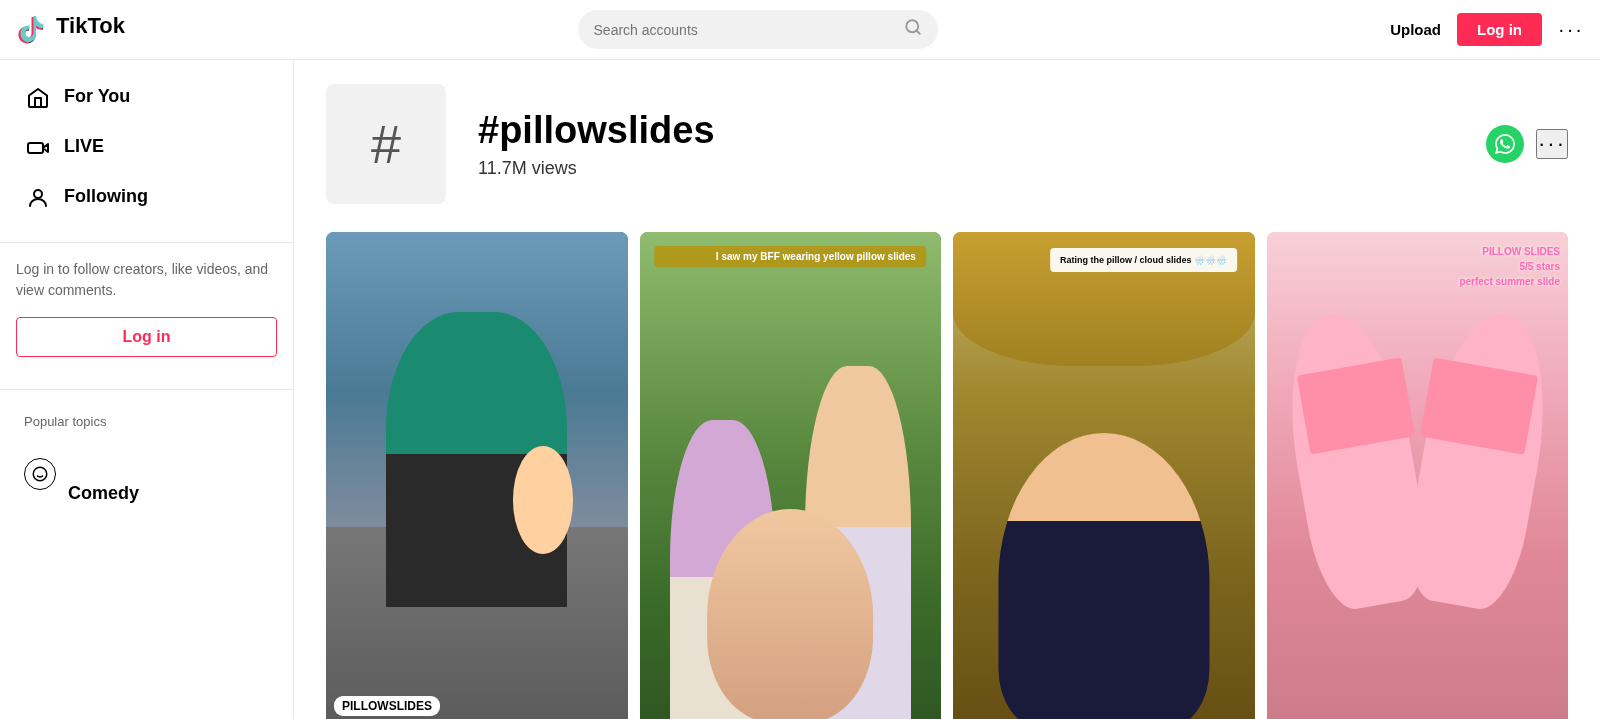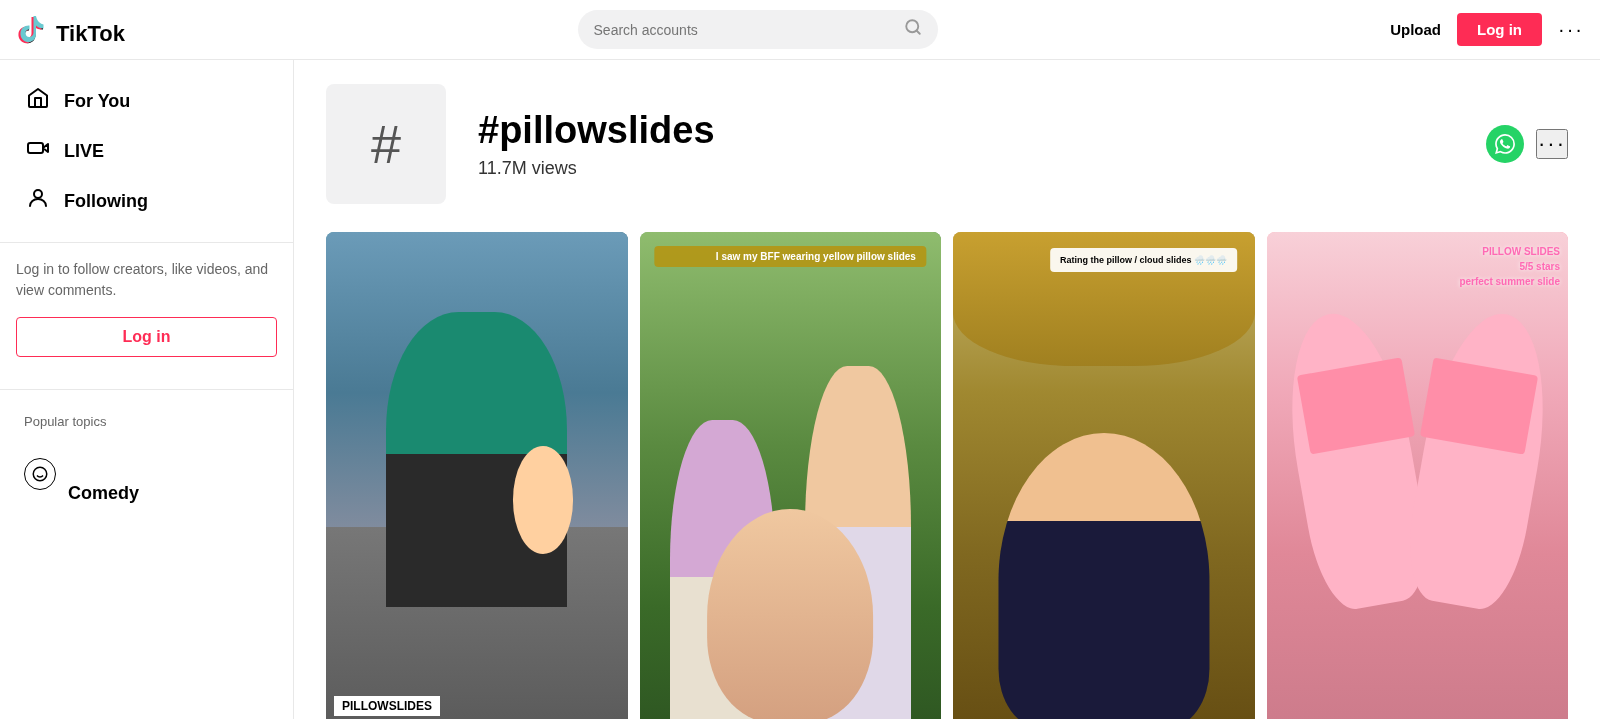--- a/index.html
+++ b/index.html
@@ -19,7 +19,7 @@
     }
     .logo-area {
       display: flex;
-      align-items: flex-end;
+      align-items: flex-start;
       gap: 6px;
       text-decoration: none;
       color: #000;

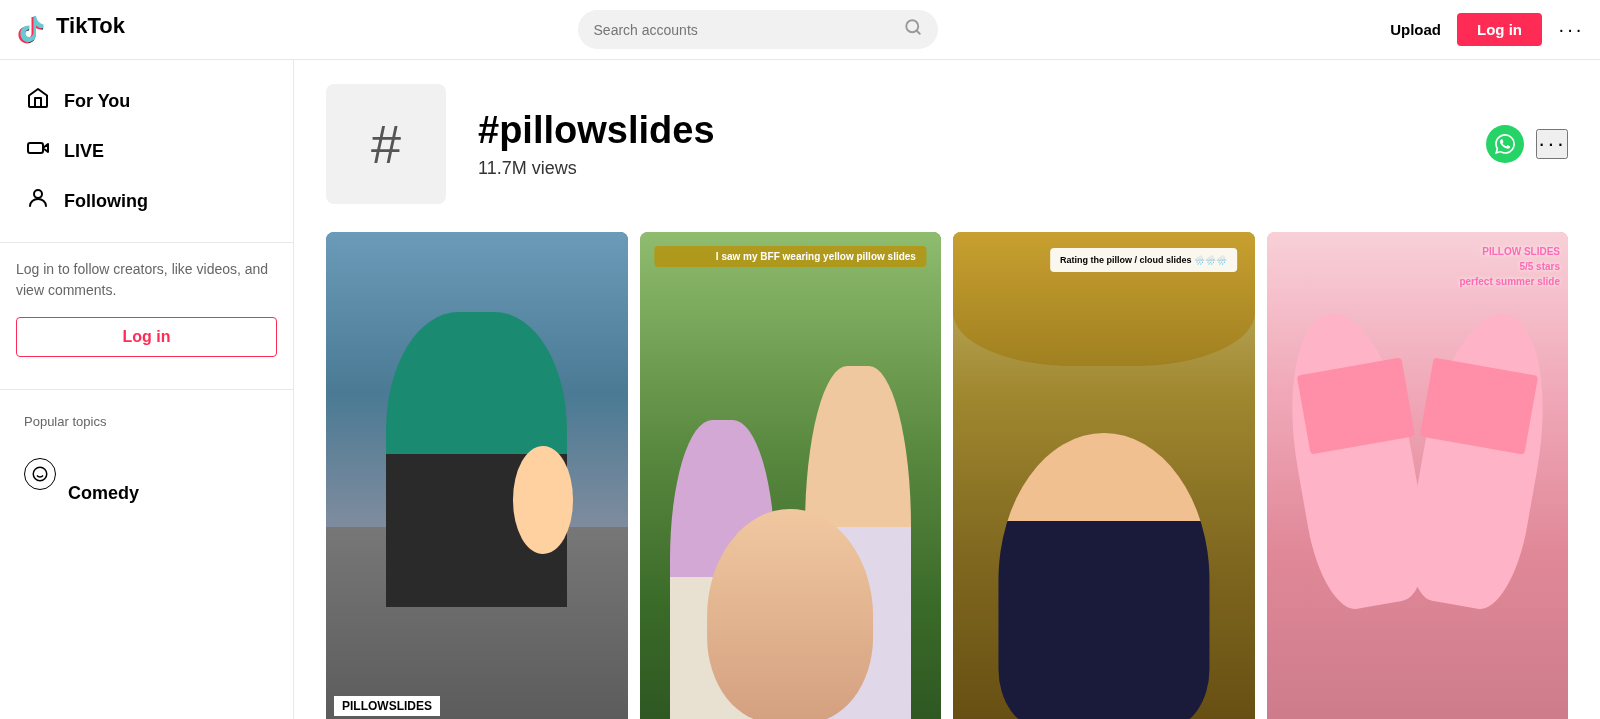--- a/index.html
+++ b/index.html
@@ -113,7 +113,7 @@
     }
     .nav-item {
       display: flex;
-      align-items: center;
+      align-items: flex-start;
       gap: 12px;
       padding: 10px 24px;
       cursor: pointer;

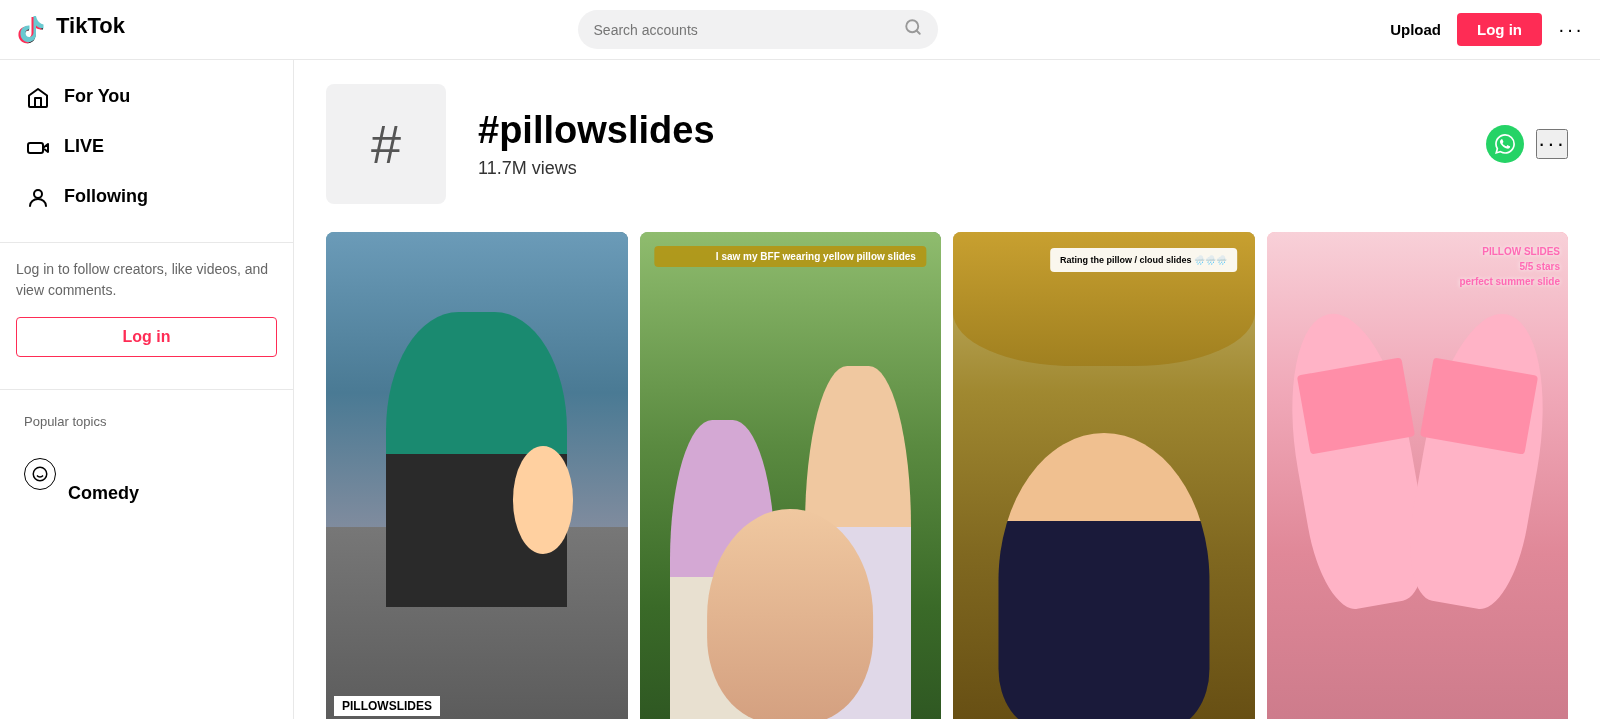--- a/index.html
+++ b/index.html
@@ -394,7 +394,7 @@
 
           <div style="position:absolute;bottom:40%;right:18%;width:20%;height:20%;background:#ffd0a0;border-radius:50%;"></div>
 
-          <div style="position:absolute;bottom:52px;left:8px;background:white;color:#000;font-size:12px;font-weight:800;padding:3px 8px;border-radius:0;">PILLOWSLIDES</div>
+          <div style="position:absolute;bottom:52px;left:8px;background:white;color:#000;font-size:12px;font-weight:800;padding:3px 8px;border-radius:9px;">PILLOWSLIDES</div>
 
         </div>
 

